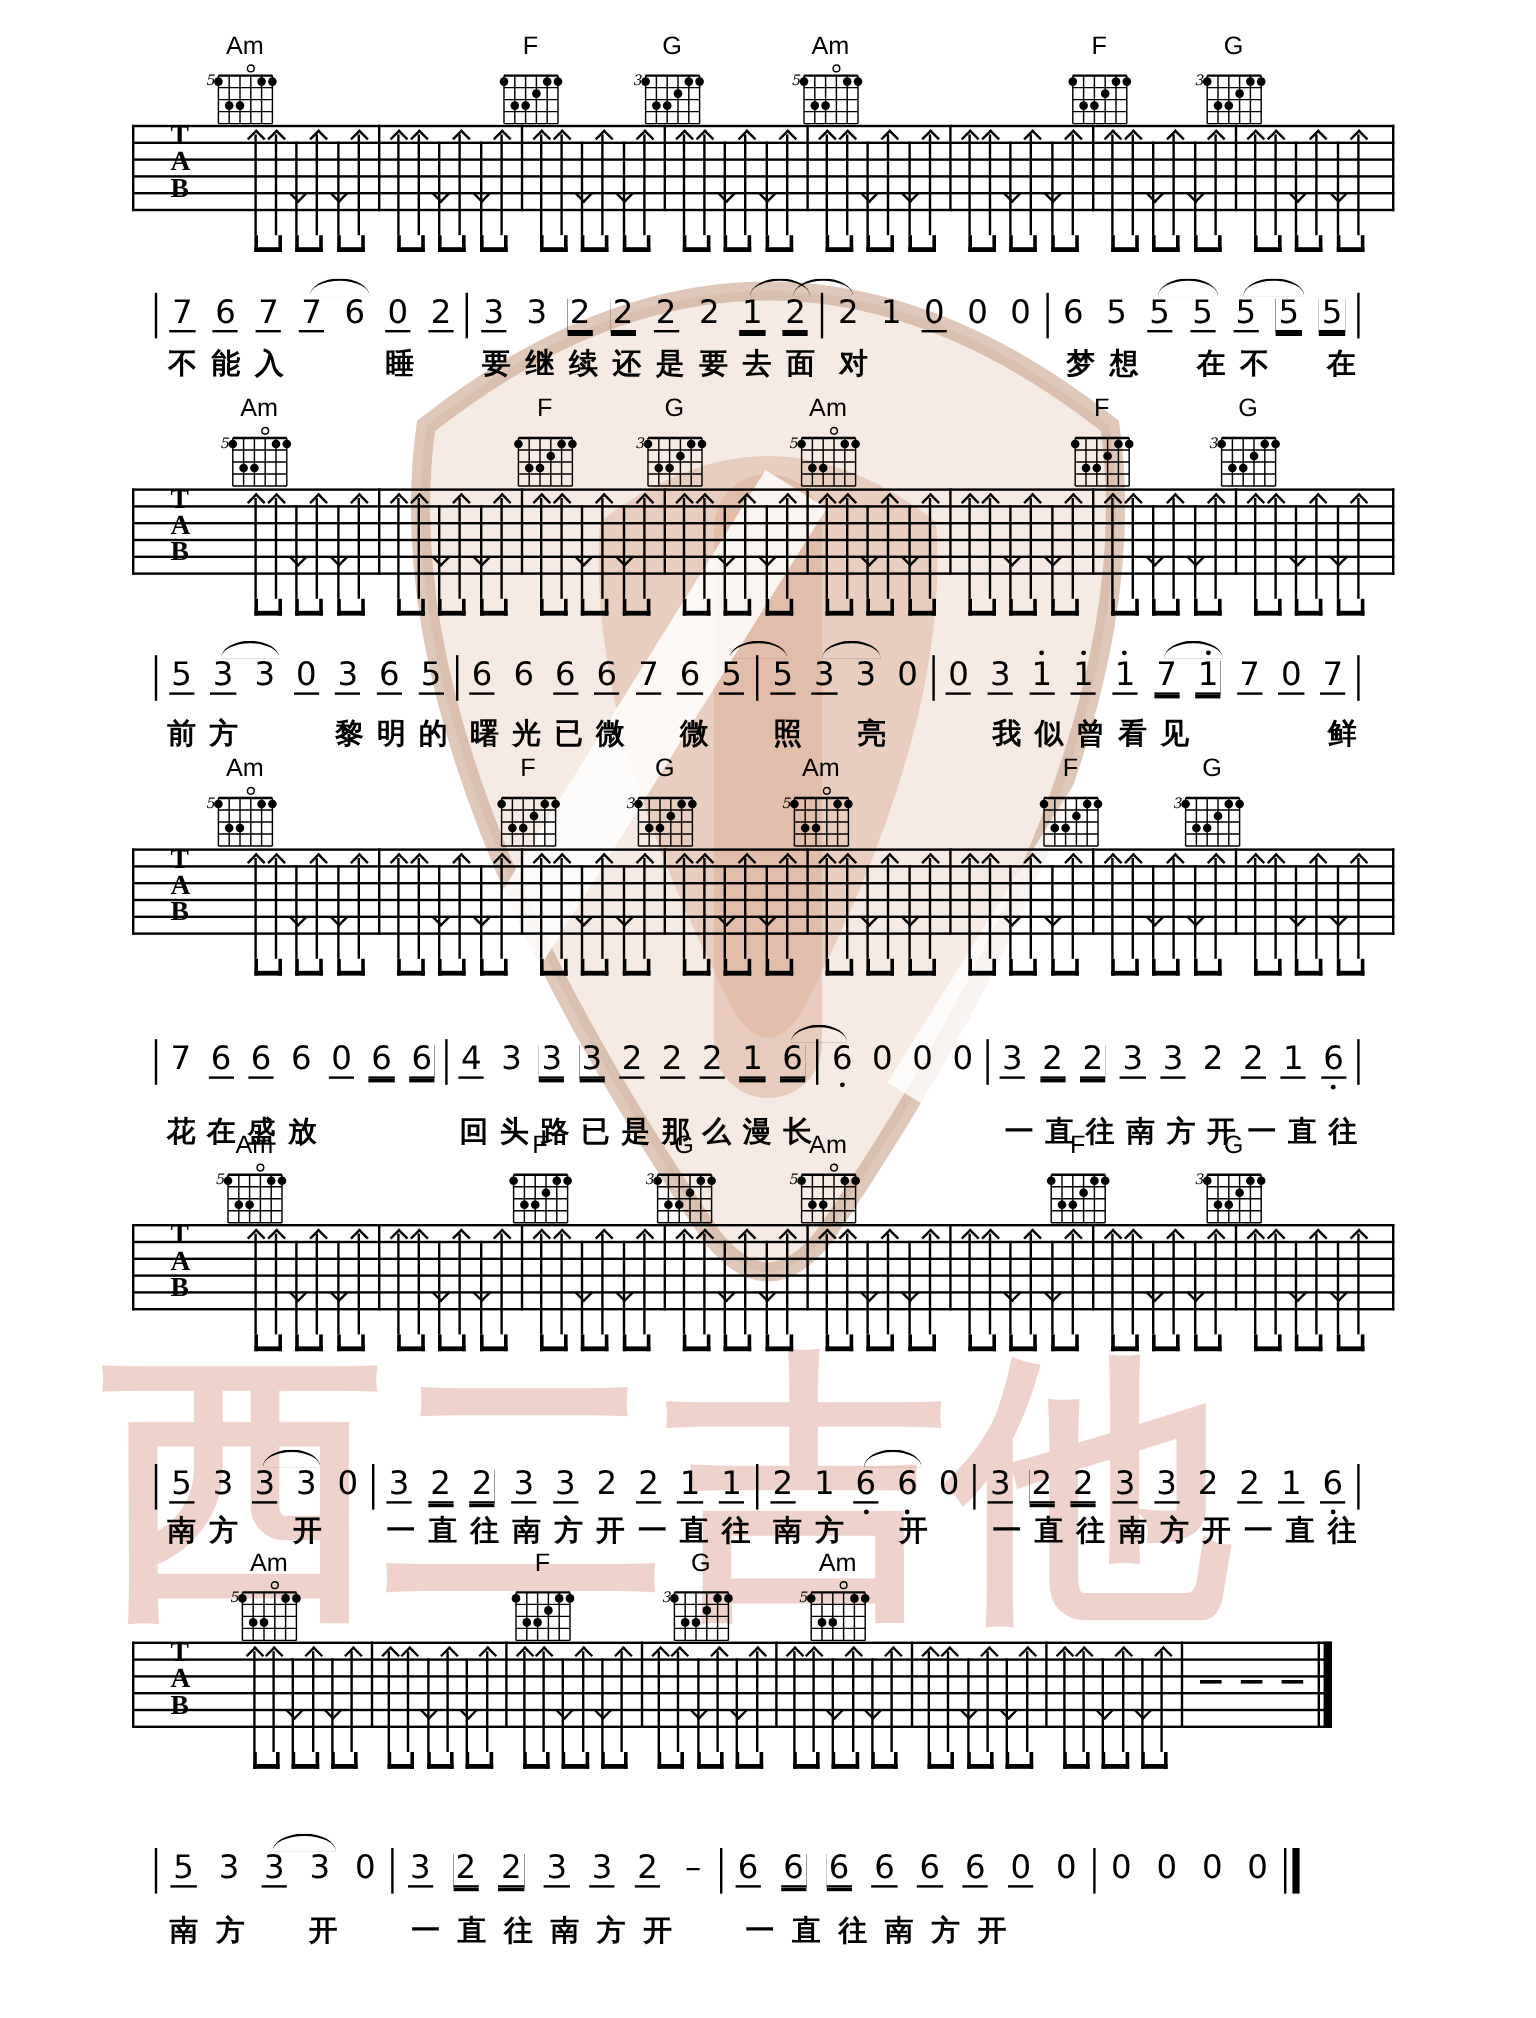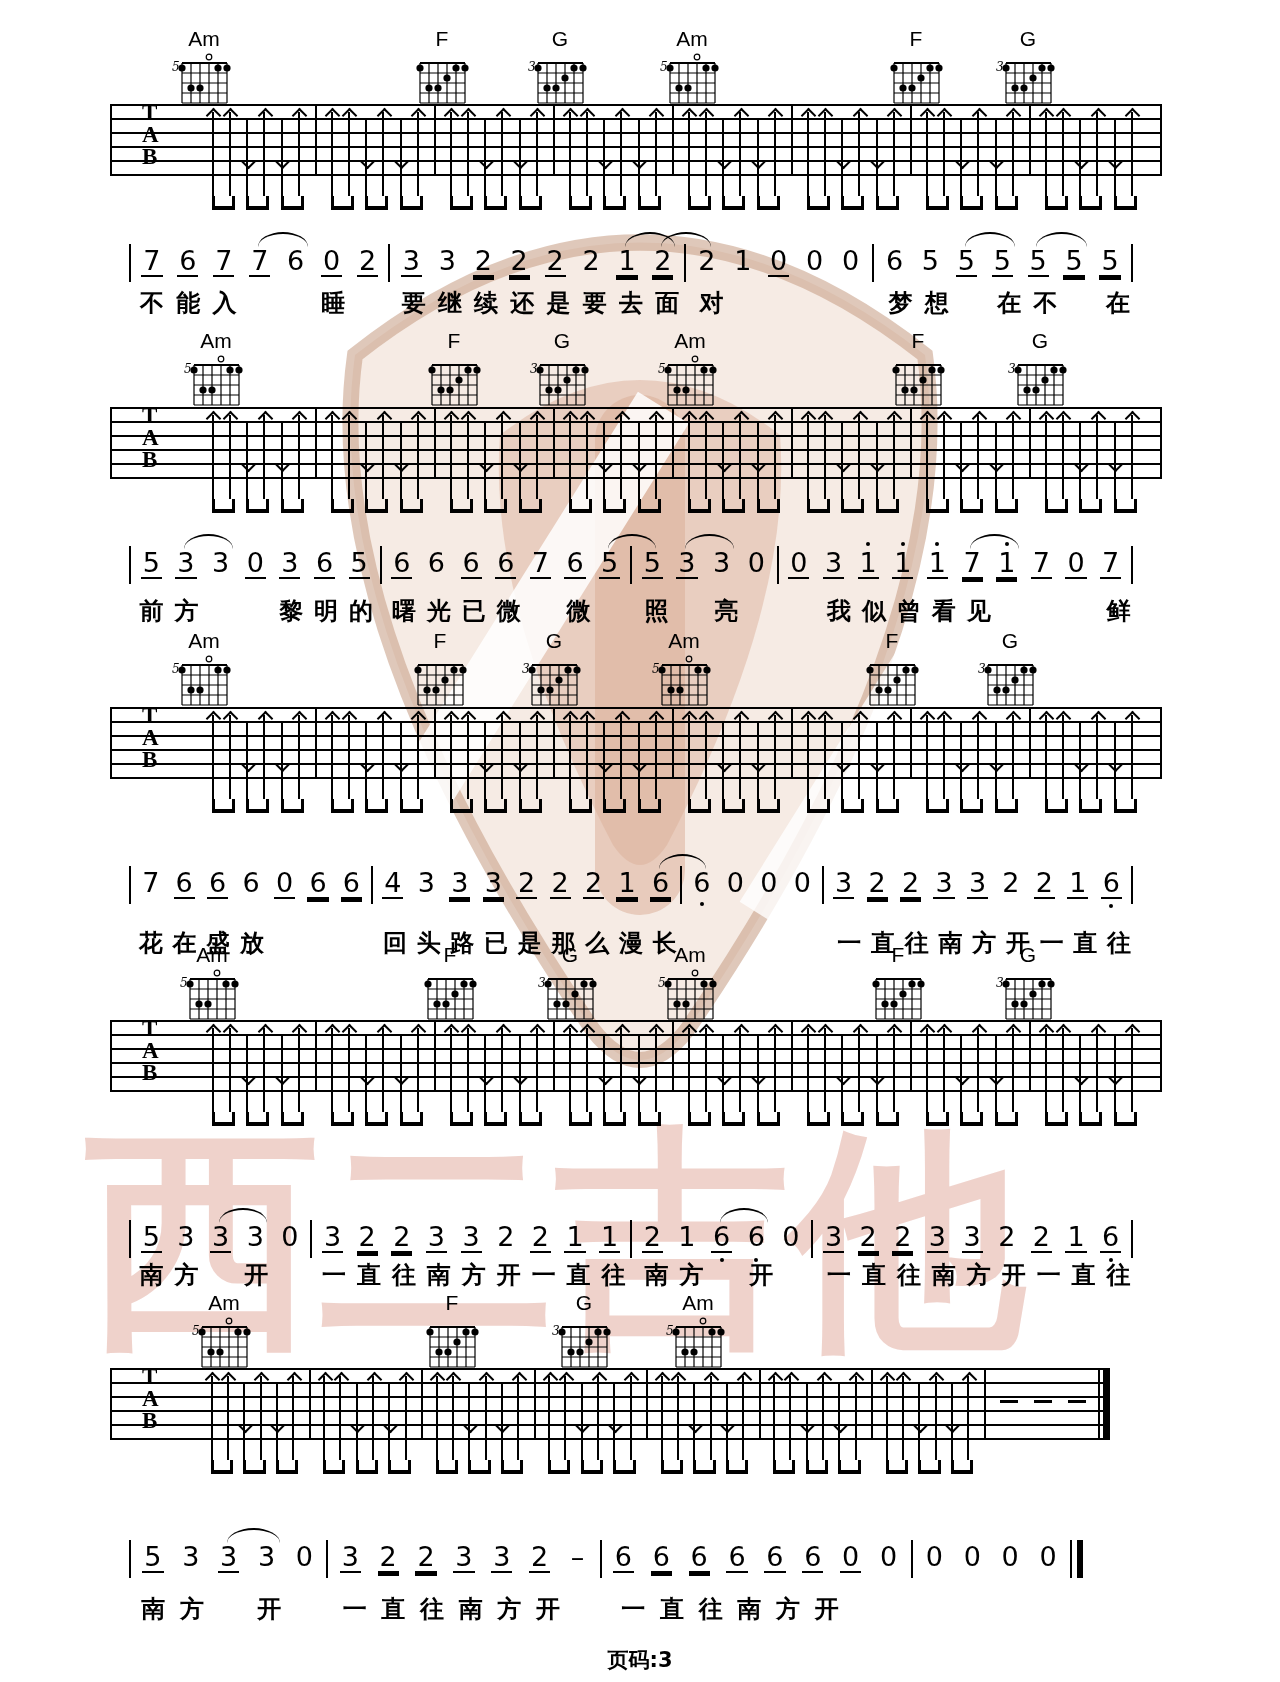--- a/index.html
+++ b/index.html
@@ -2081,7 +2081,6 @@
       </div>
     </div>
 
-  <div class="footer" style="top:1646px">页码:3</div>
 </div>
 
 </body></html>

